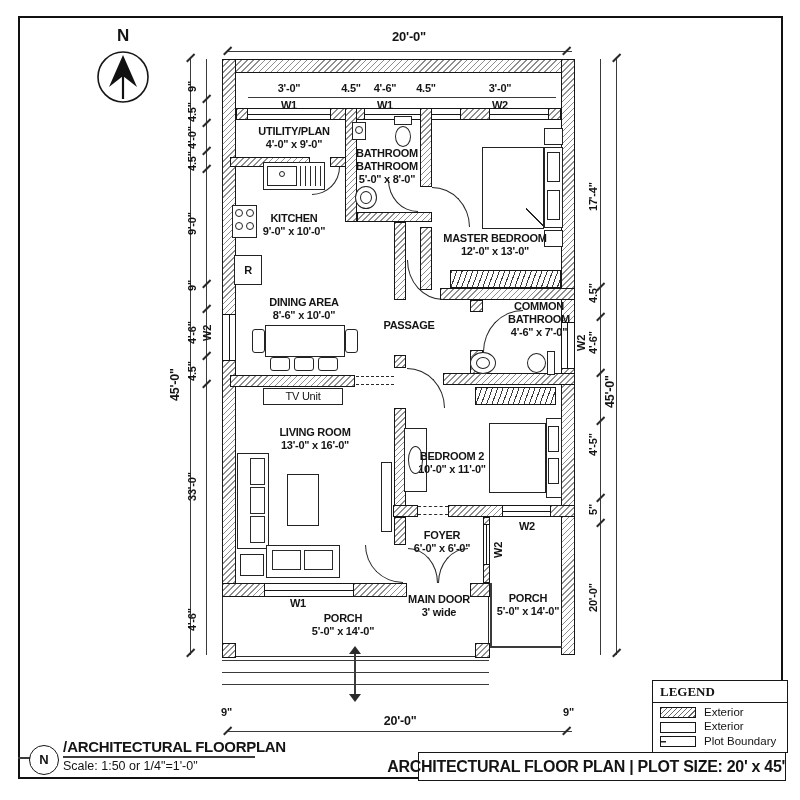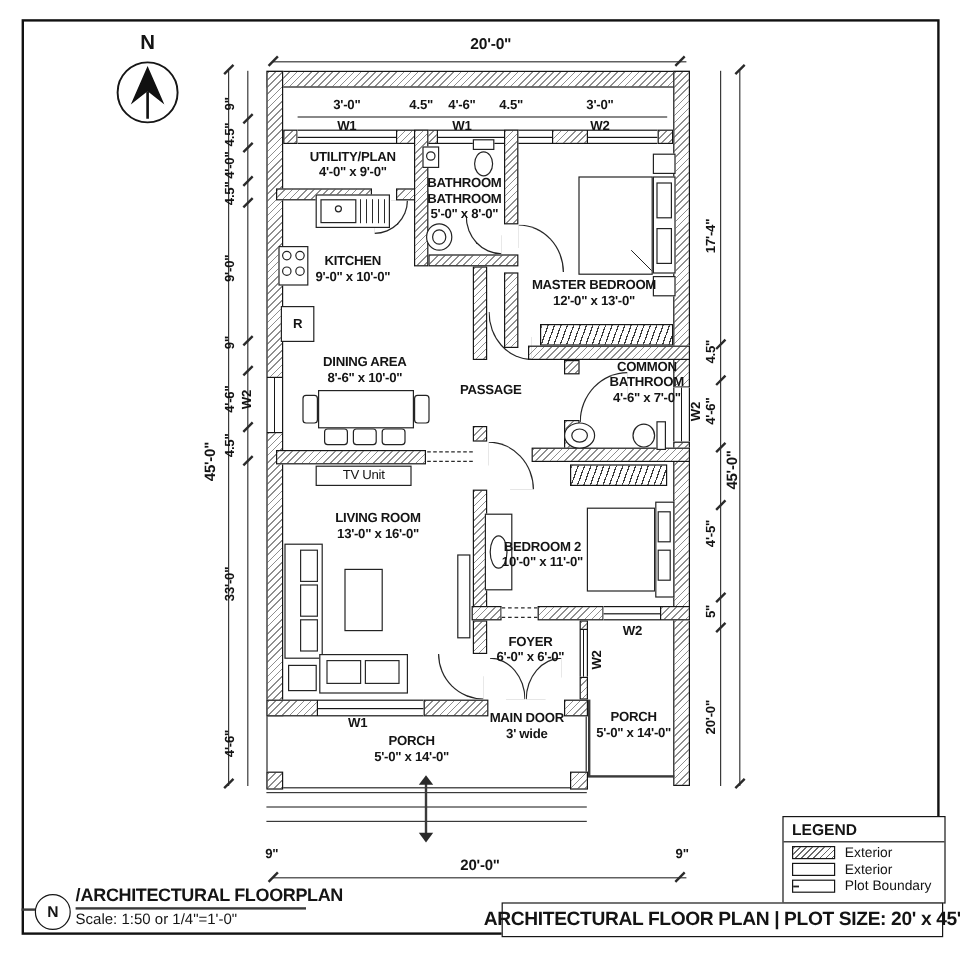--- a/index.html
+++ b/index.html
@@ -300,7 +300,7 @@
   <div class="a dim" style="left:514px;top:520px;width:26px;text-align:center;">W2</div>
 
   <div class="a" style="left:652px;top:680px;width:136px;height:73px;border:1.4px solid #161616;background:#fff;">
-    <div style="font-size:13px;font-weight:700;padding:3px 0 2px 7px;border-bottom:1.2px solid #161616;">LEGEND</div>
+    <div style="font-size:13px;font-weight:700;padding:3px 0 2px 7px;border-bottom:1.2px solid #161616;font-family:Liberation Serif, serif;">LEGEND</div>
     <div style="padding:3px 0 0 7px;font-size:11.5px;">
       <span class="legend-sw sw-hatch"></span><span>Exterior</span>
     </div>

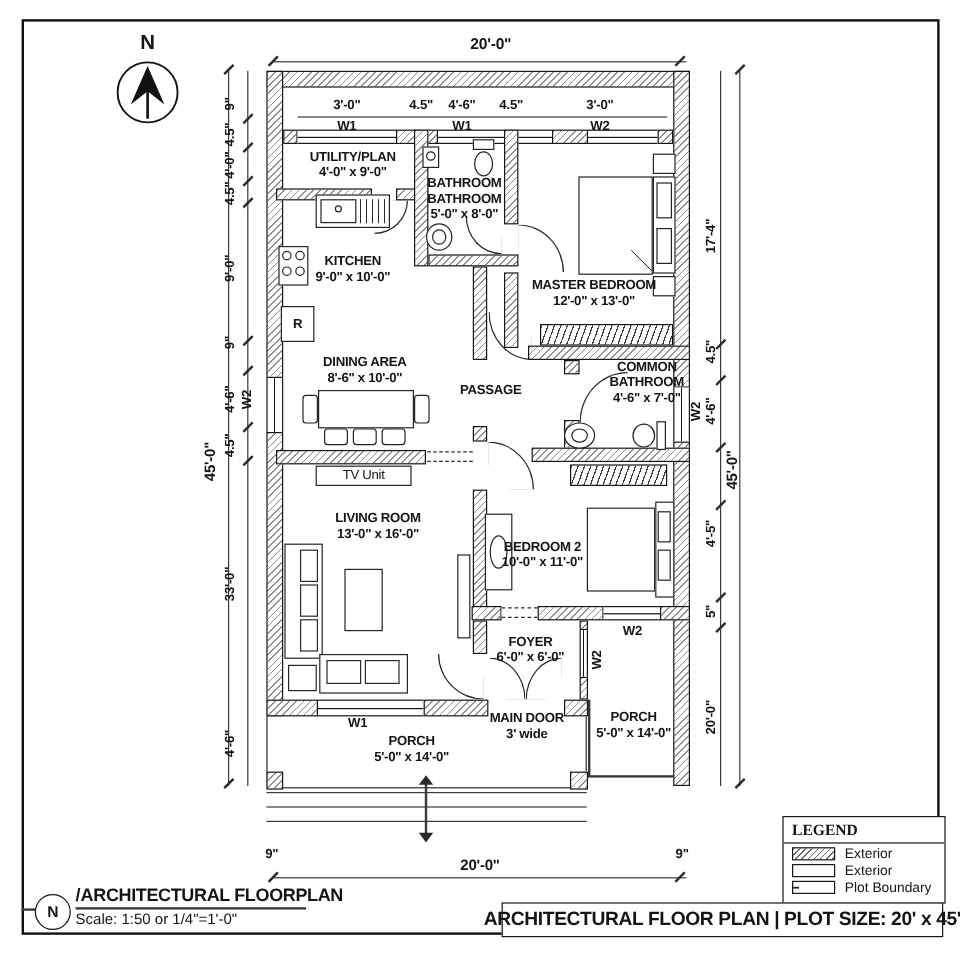--- a/index.html
+++ b/index.html
@@ -312,7 +312,7 @@
     </div>
   </div>
 
-  <div class="a" style="left:418px;top:752px;width:368px;height:29px;border:1.5px solid #161616;background:#fff;display:flex;align-items:center;justify-content:center;">
+  <div class="a" style="left:418px;top:752px;width:368px;height:29px;border:1.5px solid #161616;background:#fff;display:flex;align-items:center;justify-content:flex-end;">
     <span style="font-size:16px;font-weight:700;letter-spacing:-.3px;white-space:nowrap;">ARCHITECTURAL FLOOR PLAN | PLOT SIZE: 20' x 45'</span>
   </div>
 

